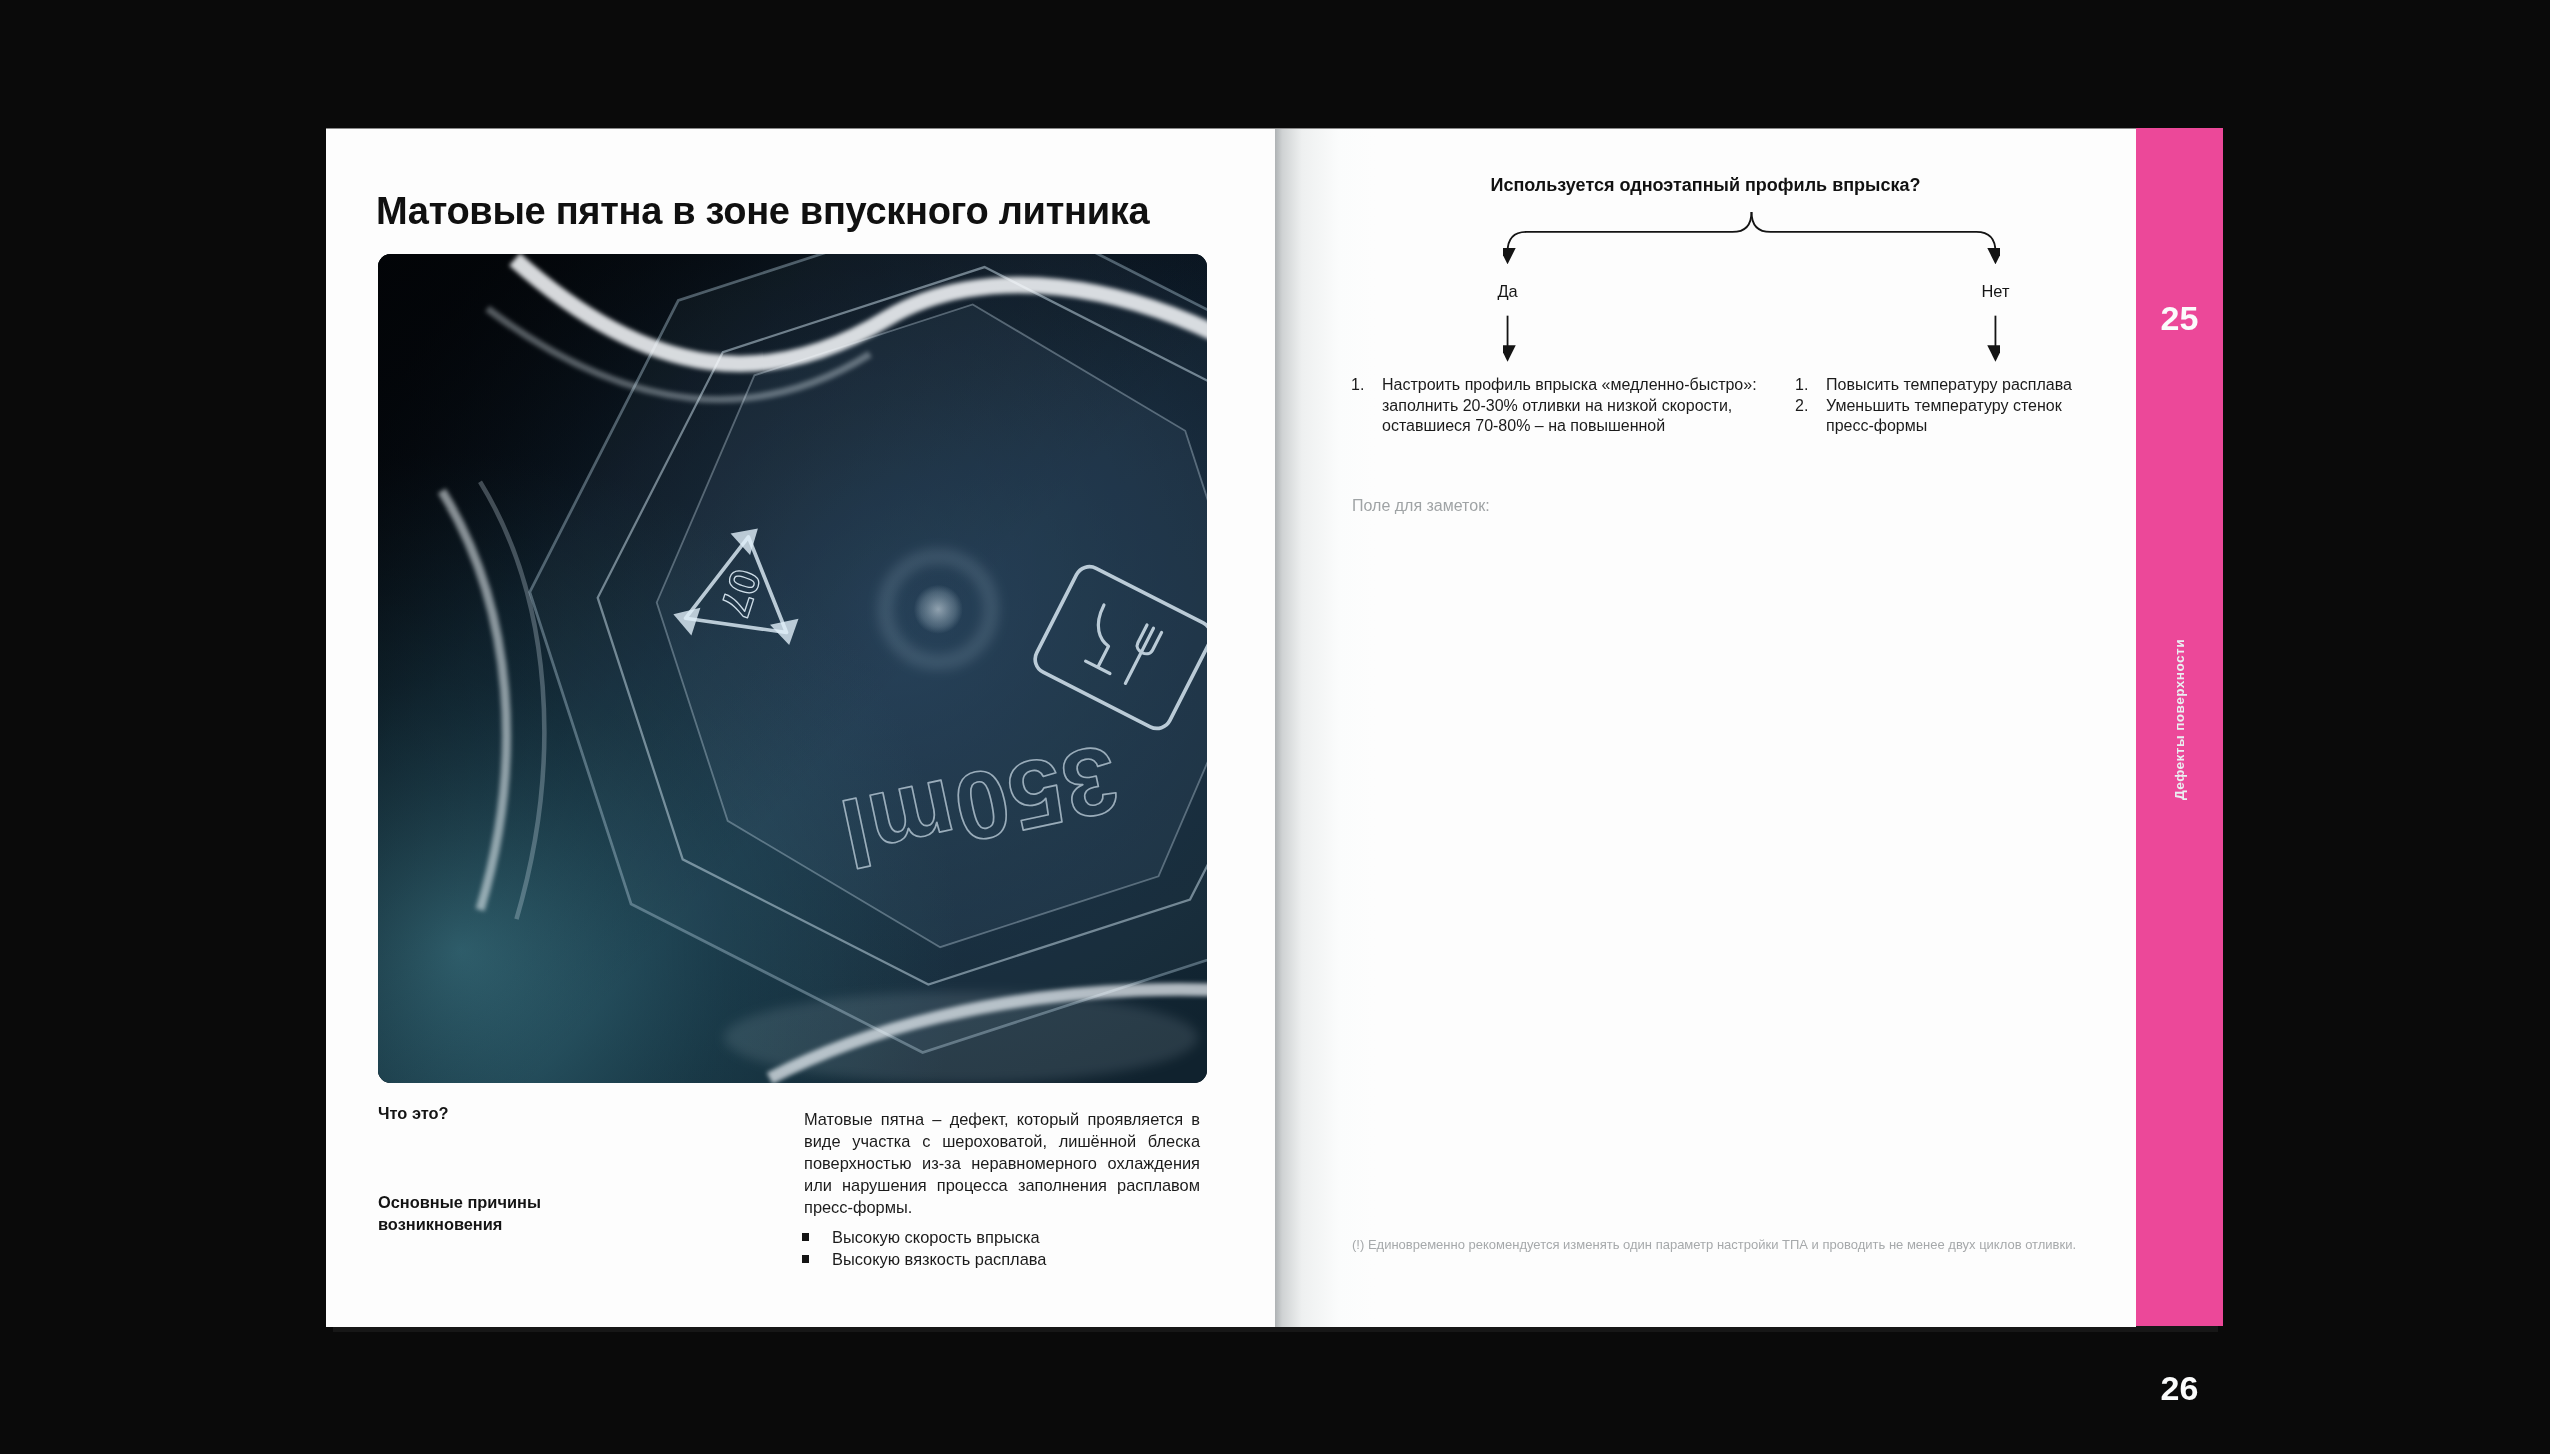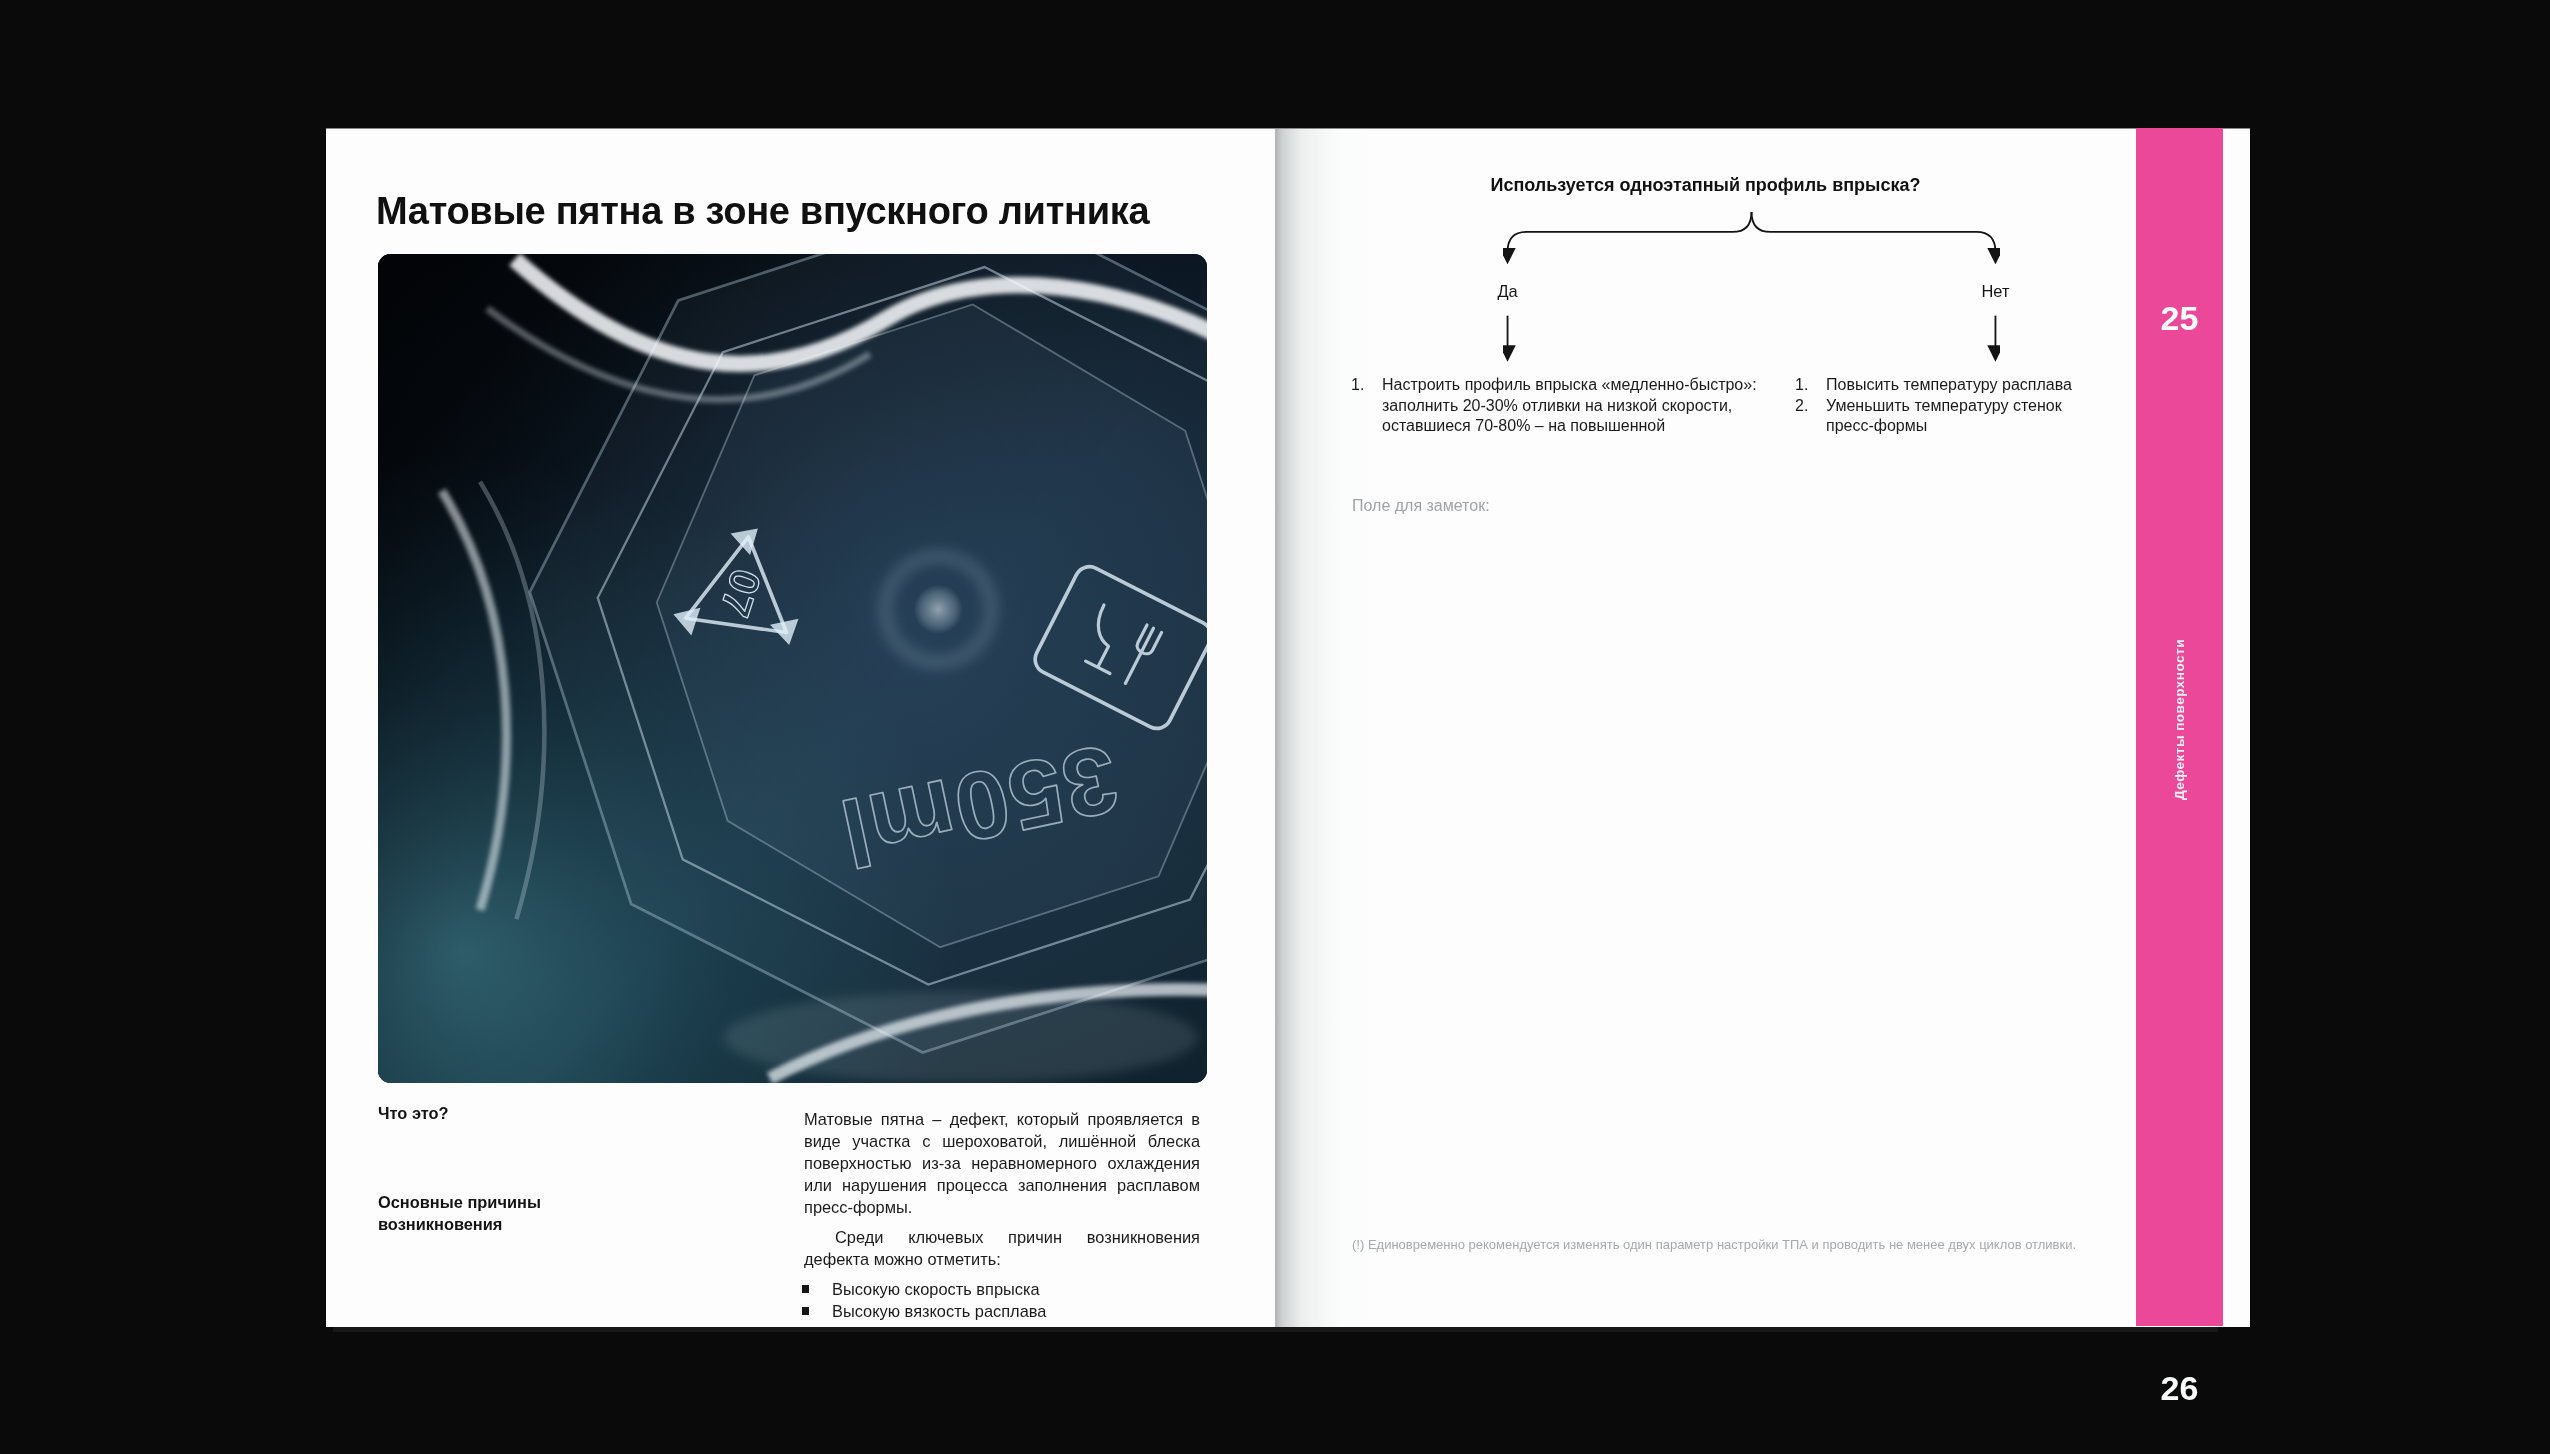--- a/index.html
+++ b/index.html
@@ -7,7 +7,7 @@
          font-family:"Liberation Sans",sans-serif;color:#1a1a1a;}
   .page{position:absolute;top:128px;height:1198px;background:#fdfdfd;}
   #page-left{left:326px;width:949px;border-top:0.9px solid #8a8a8a;}
-  #page-right{left:1275px;width:975px;border-top:0.9px solid #8a8a8a;
+  #page-right{left:1275px;width:861px;border-top:0.9px solid #8a8a8a;
       background:linear-gradient(90deg,#aeb2b4 0px,#cfd2d3 7.3px,#eef0f0 27px,#fbfcfc 64px,#fdfdfd 100px);}
   #sidebar{position:absolute;left:2136px;top:128px;width:87px;height:1198px;background:#ec4899;}
   #spread-shadow{position:absolute;left:333px;top:1326px;width:1885px;height:6.4px;background:#171717;}

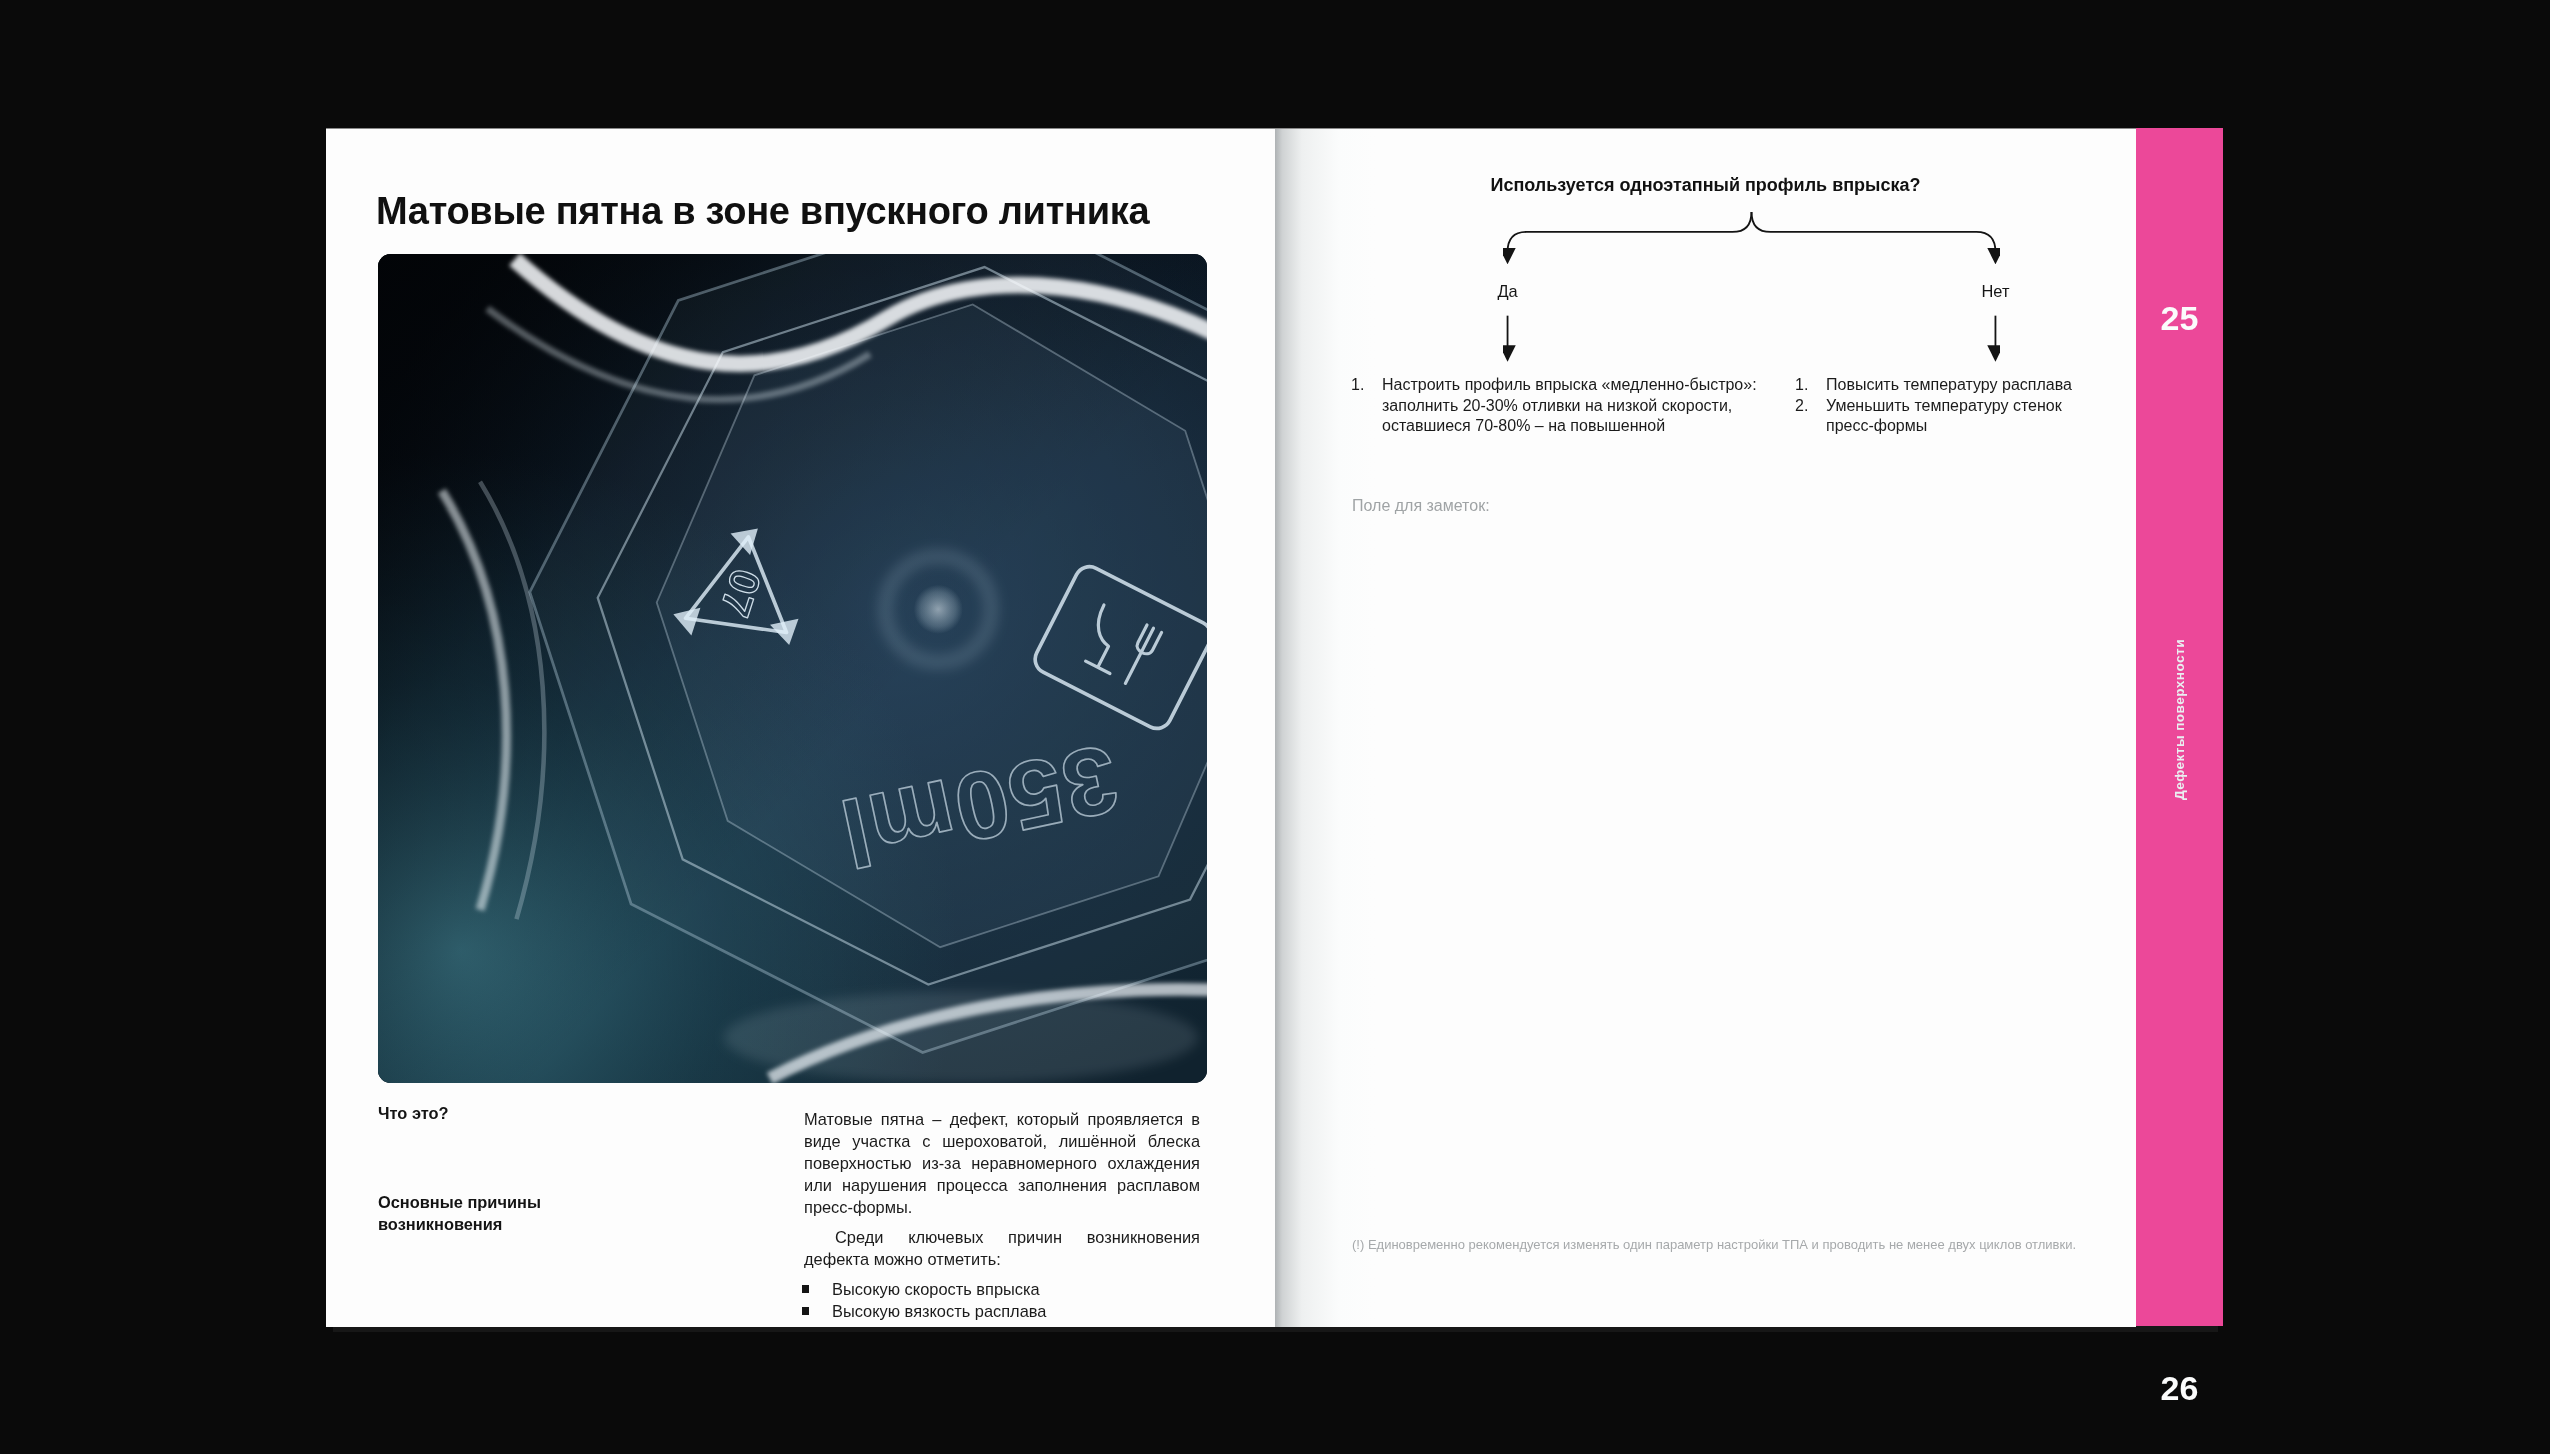--- a/index.html
+++ b/index.html
@@ -145,7 +145,6 @@
 
     <div id="body-col">
       <p>Матовые пятна – дефект, который проявляется в виде участка с шероховатой, лишённой блеска поверхностью из-за неравномерного охлаждения или нарушения процесса заполнения расплавом пресс-формы.</p>
-      <p class="indent">Среди ключевых причин возникновения дефекта можно отметить:</p>
       <ul id="cause-list">
         <li>
           <span class="sq"></span>

